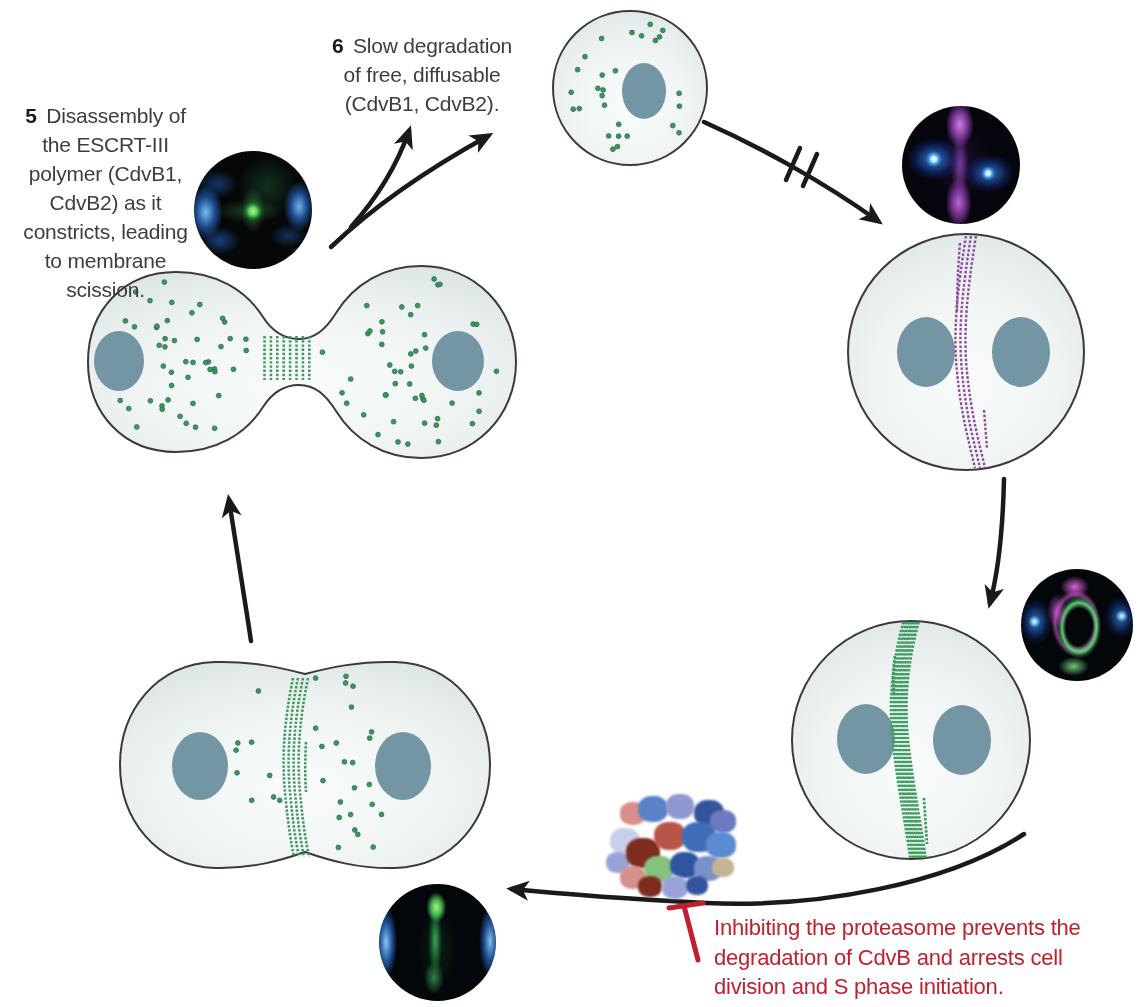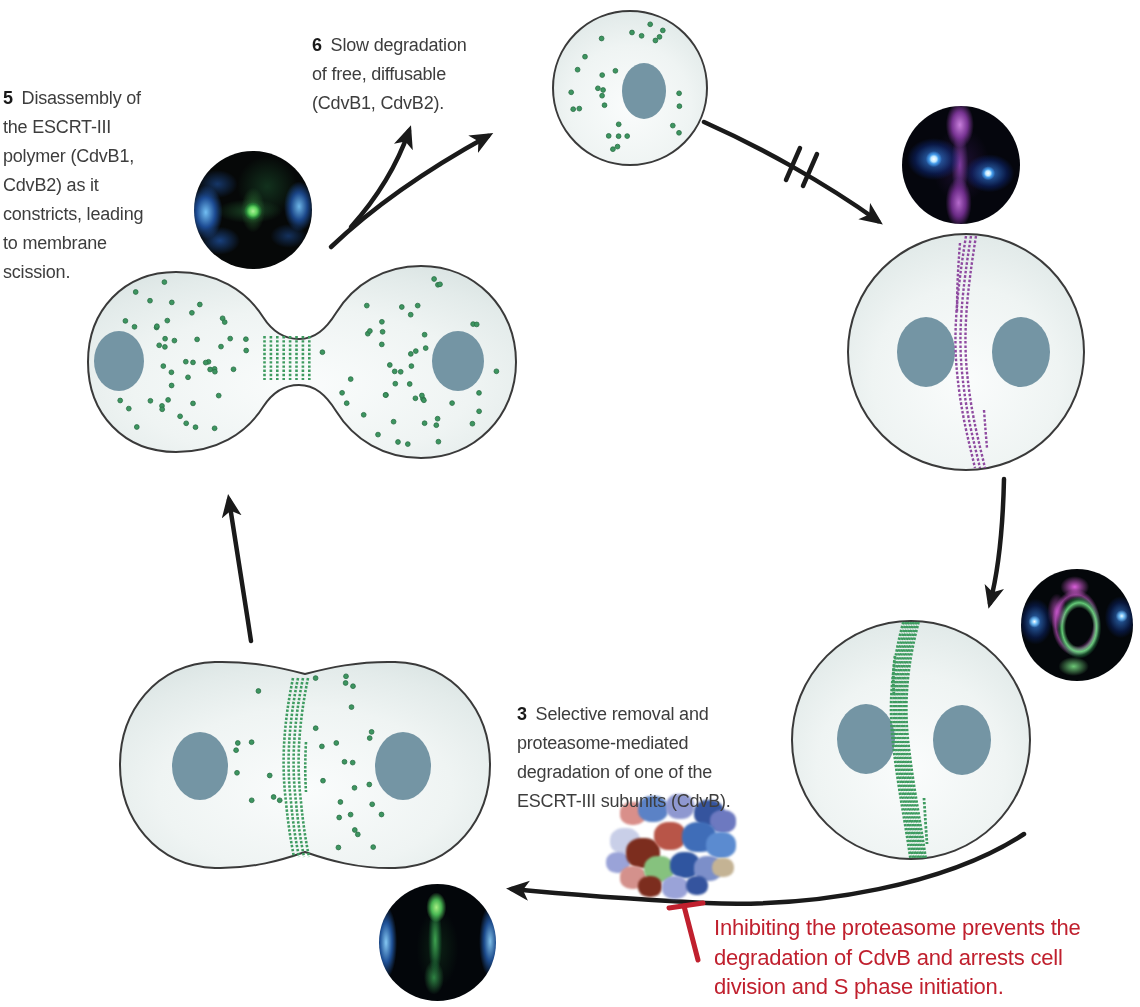--- a/index.html
+++ b/index.html
@@ -6,8 +6,8 @@
   .stage{position:relative;width:1140px;height:1007px;background:#ffffff;overflow:hidden;
          font-family:"Liberation Sans","DejaVu Sans",sans-serif;}
   .stage svg{position:absolute;left:0;top:0;}
-  .step{position:absolute;font-size:18px;line-height:29px;color:#3d3d3d;
-        white-space:pre-line;letter-spacing:-0.2px;}
+  .step{position:absolute;font-size:21px;line-height:29px;color:#3d3d3d;
+        white-space:pre-line;letter-spacing:-0.2px;text-align:center;}
   .step b{font-weight:bold;color:#191919;margin-right:4px;}
   #step1{left:688px;top:199px;width:195px;}
   #step2{left:743px;top:511px;width:255px;}

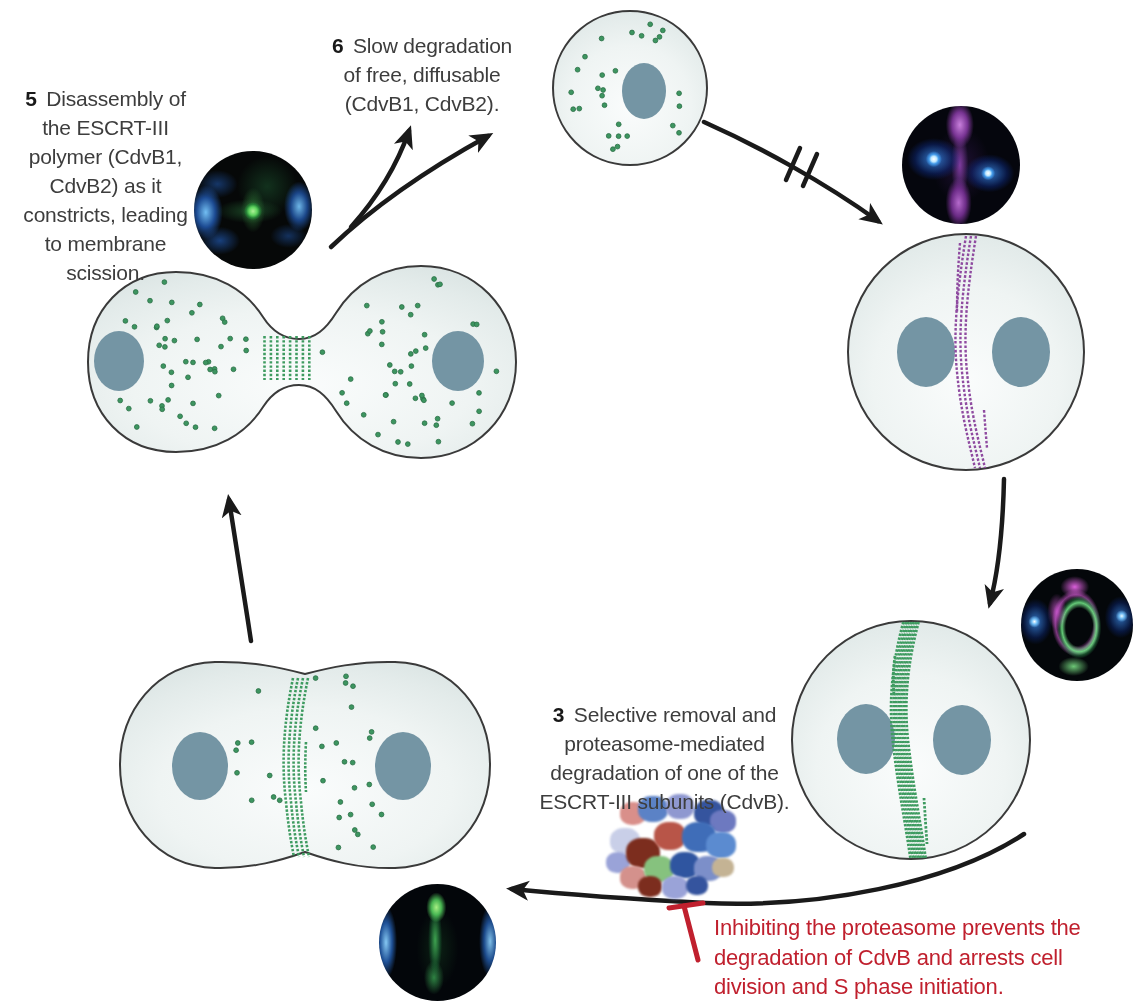--- a/index.html
+++ b/index.html
@@ -13,7 +13,7 @@
   #step2{left:743px;top:511px;width:255px;}
   #step3{left:517px;top:671px;width:295px;}
   #step4{left:3px;top:512px;width:195px;}
-  #step5{left:3px;top:55px;width:205px;}
+  #step5{left:3px;top:72px;width:205px;}
   #step6{left:312px;top:2px;width:220px;}
   #note{position:absolute;left:714px;top:913px;width:424px;font-size:22px;line-height:29.5px;
         color:#c0202e;white-space:pre-line;letter-spacing:-0.2px;}

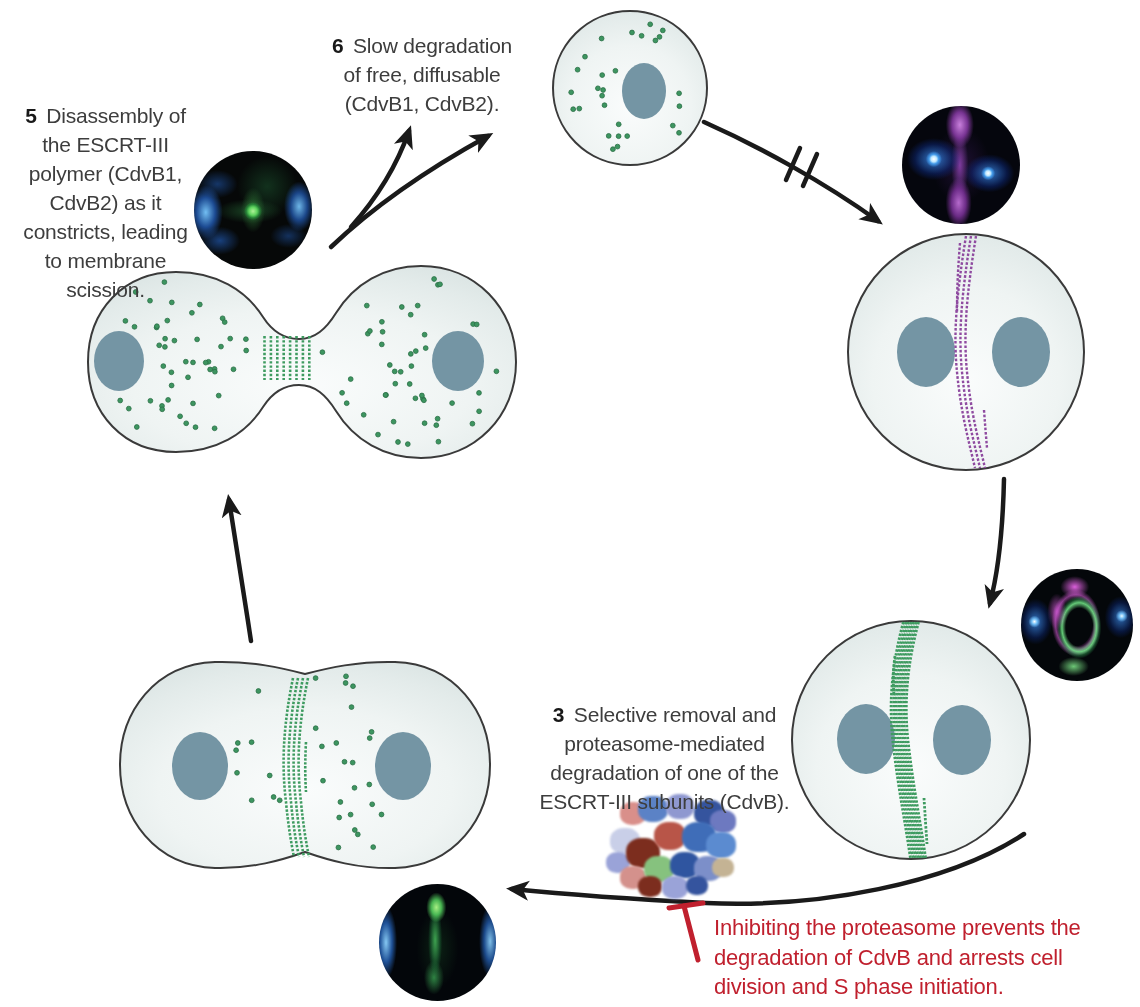--- a/index.html
+++ b/index.html
@@ -363,12 +363,6 @@
       <span style="left: 82px; top: 82px; width: 22px; height: 19.36px; background: rgb(53, 84, 158);"></span>
     </div>
 
-  <div class="step" id="step3">
-    <b>3</b><span> Selective removal and
-proteasome-mediated
-degradation of one of the
-ESCRT-III subunits (CdvB).</span>
-  </div>
   <div class="step" id="step5">
     <b>5</b><span> Disassembly of
 the ESCRT-III

